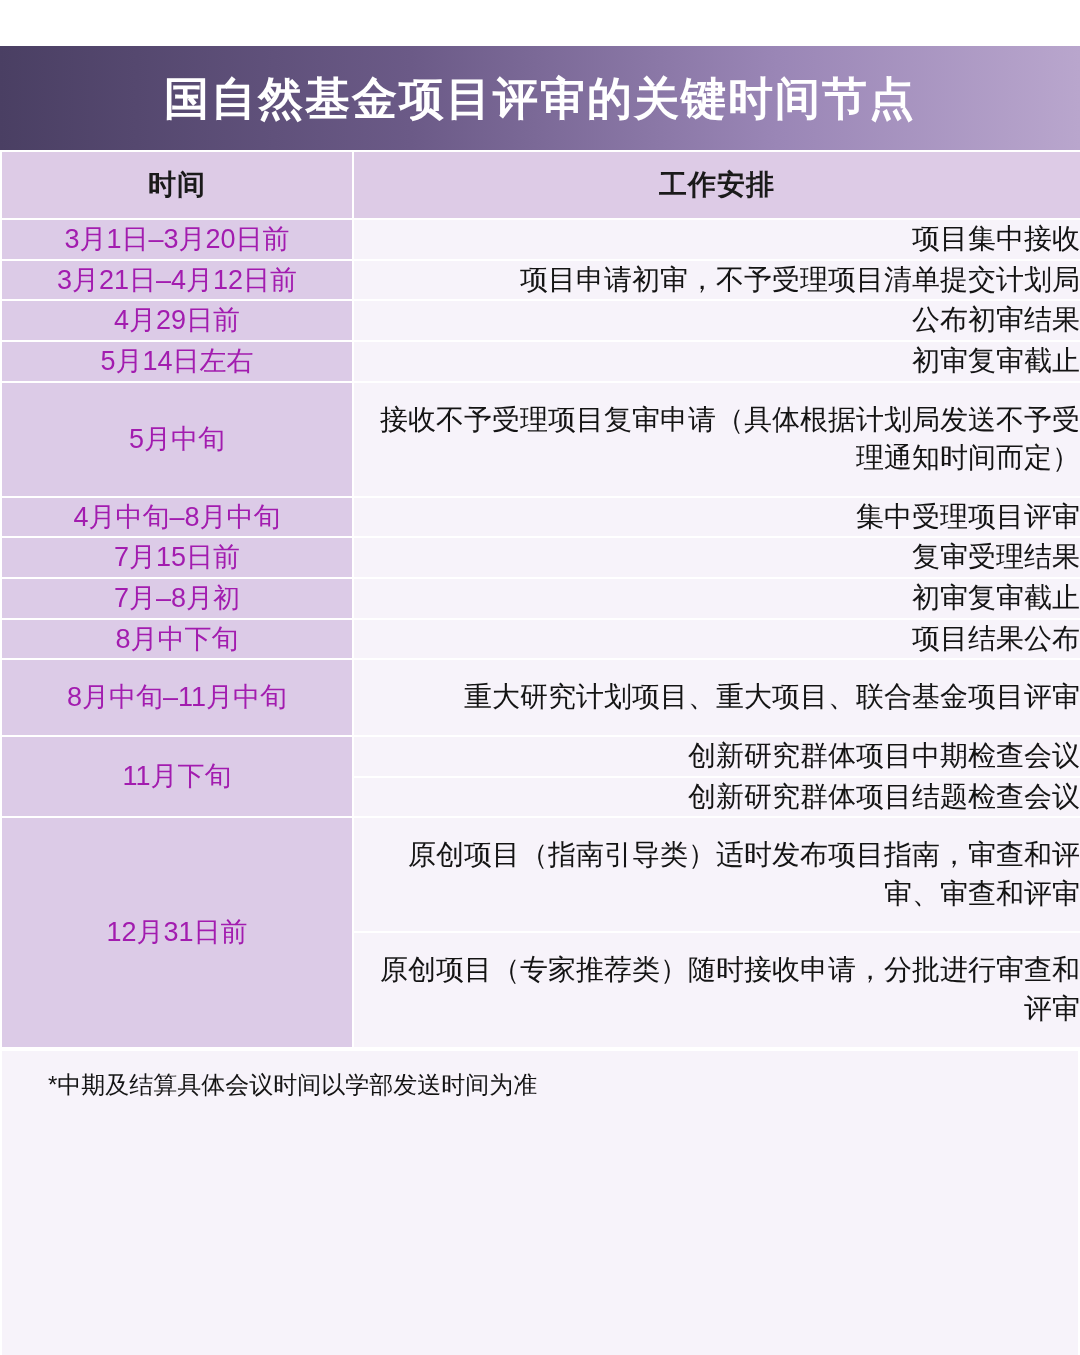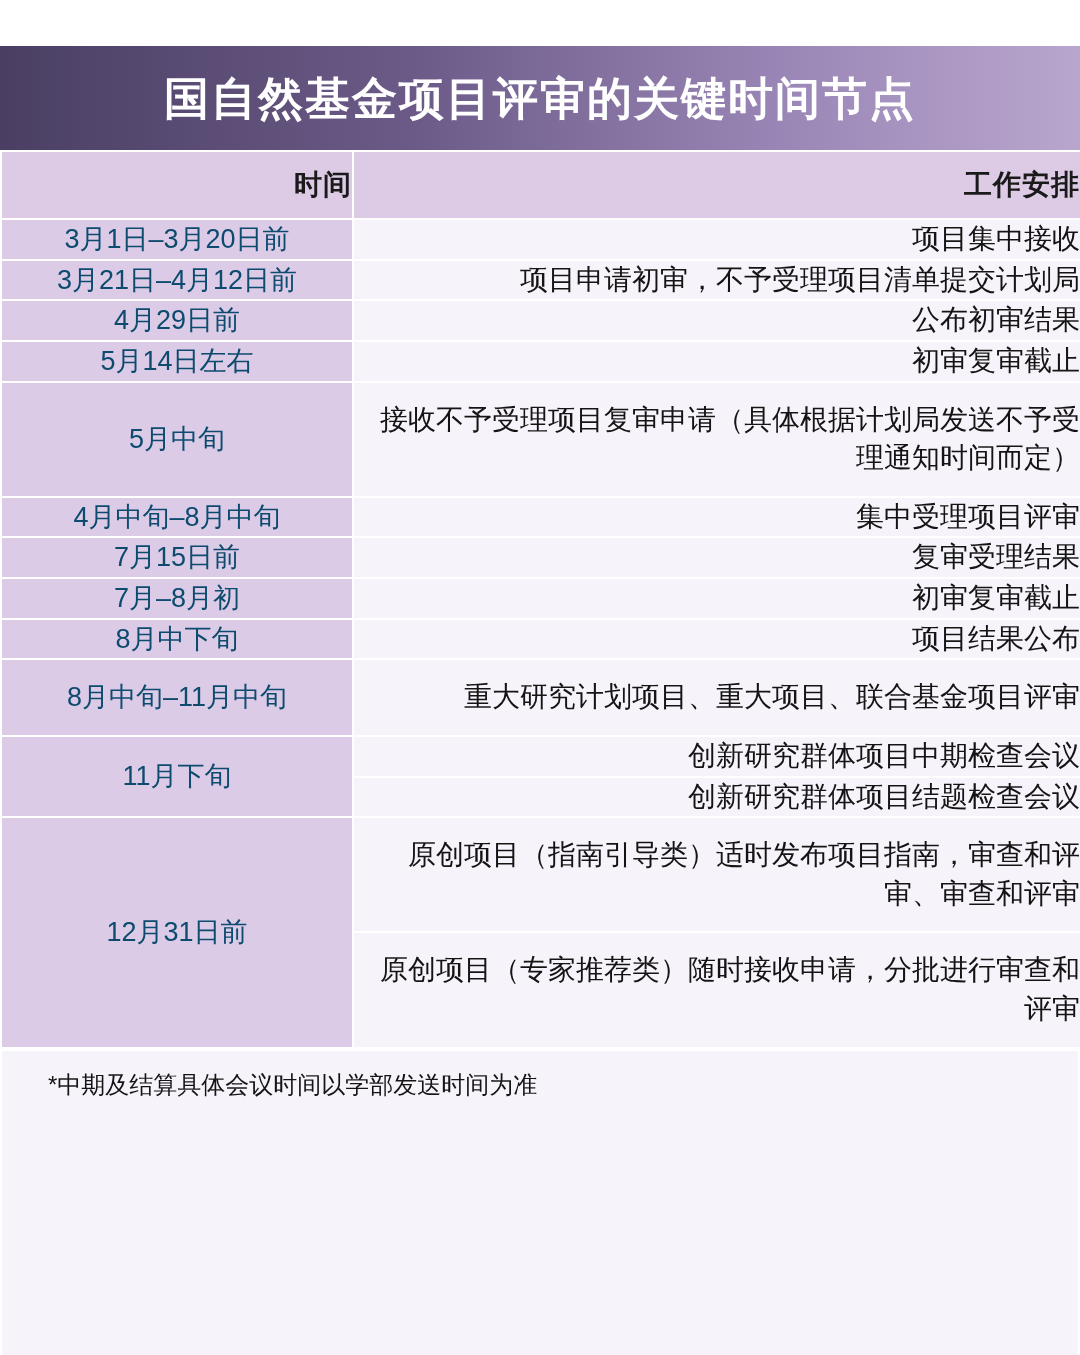--- a/index.html
+++ b/index.html
@@ -53,7 +53,7 @@
   }
   .head-cell {
     background: #ddcbe6;
-    text-align: right;
+    text-align: center;
     font-size: 28px;
     font-weight: bold;
     color: #1a1a1a;

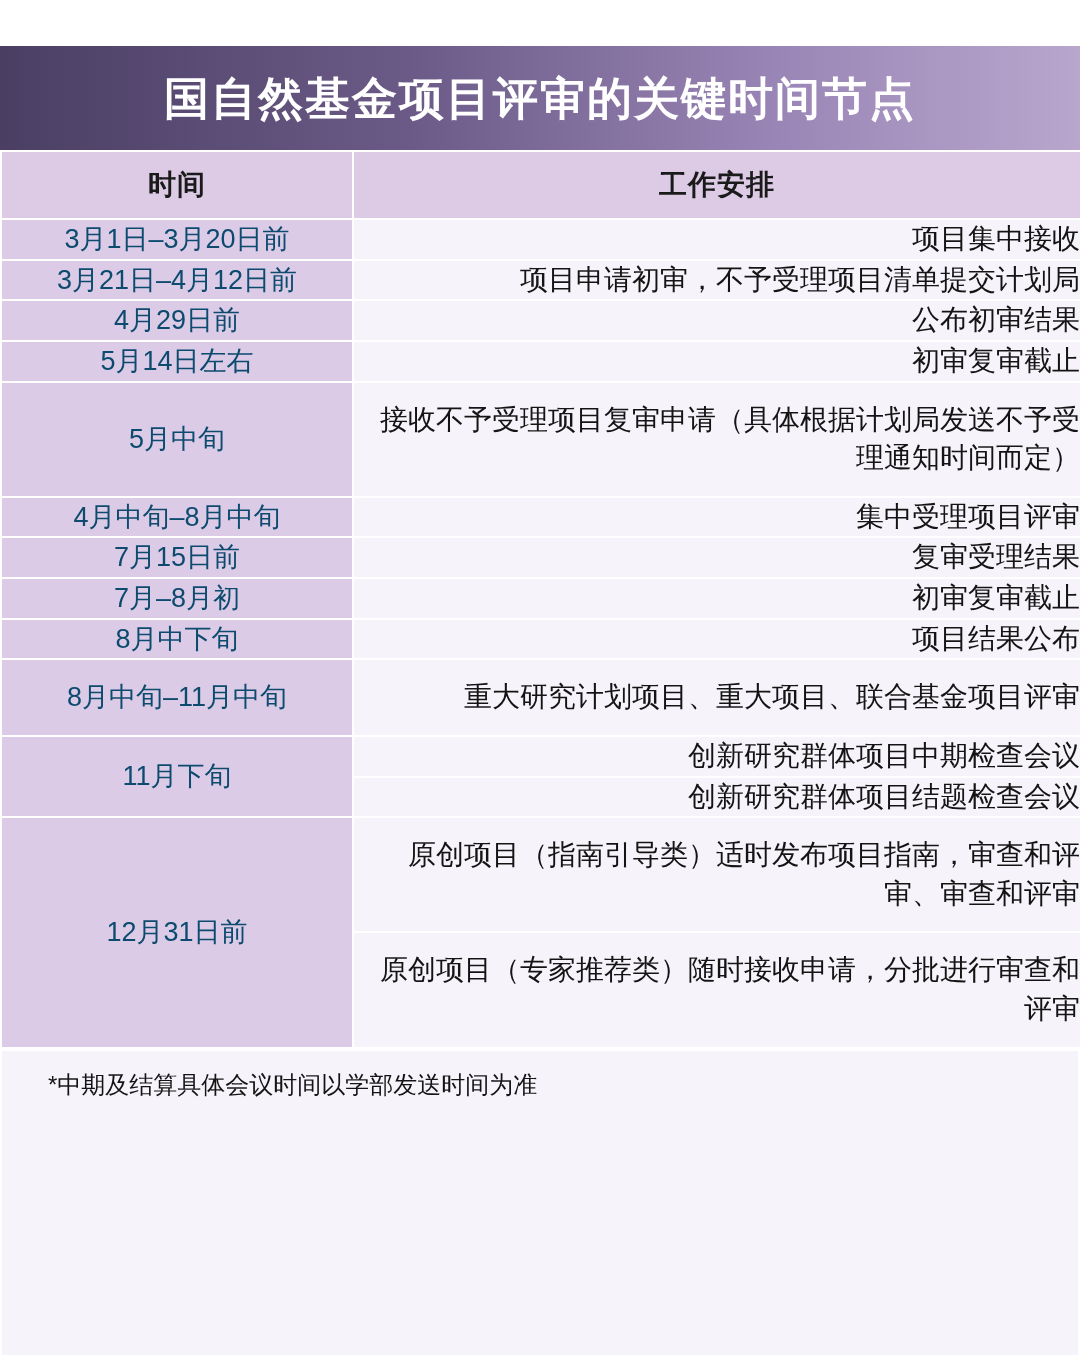--- a/index.html
+++ b/index.html
@@ -64,7 +64,7 @@
     background: #dccbe7;
     text-align: center;
     font-size: 27px;
-    color: #0c4a6e;
+    color: #a21caf;
     padding: 14px 8px;
     line-height: 1.35;
   }

